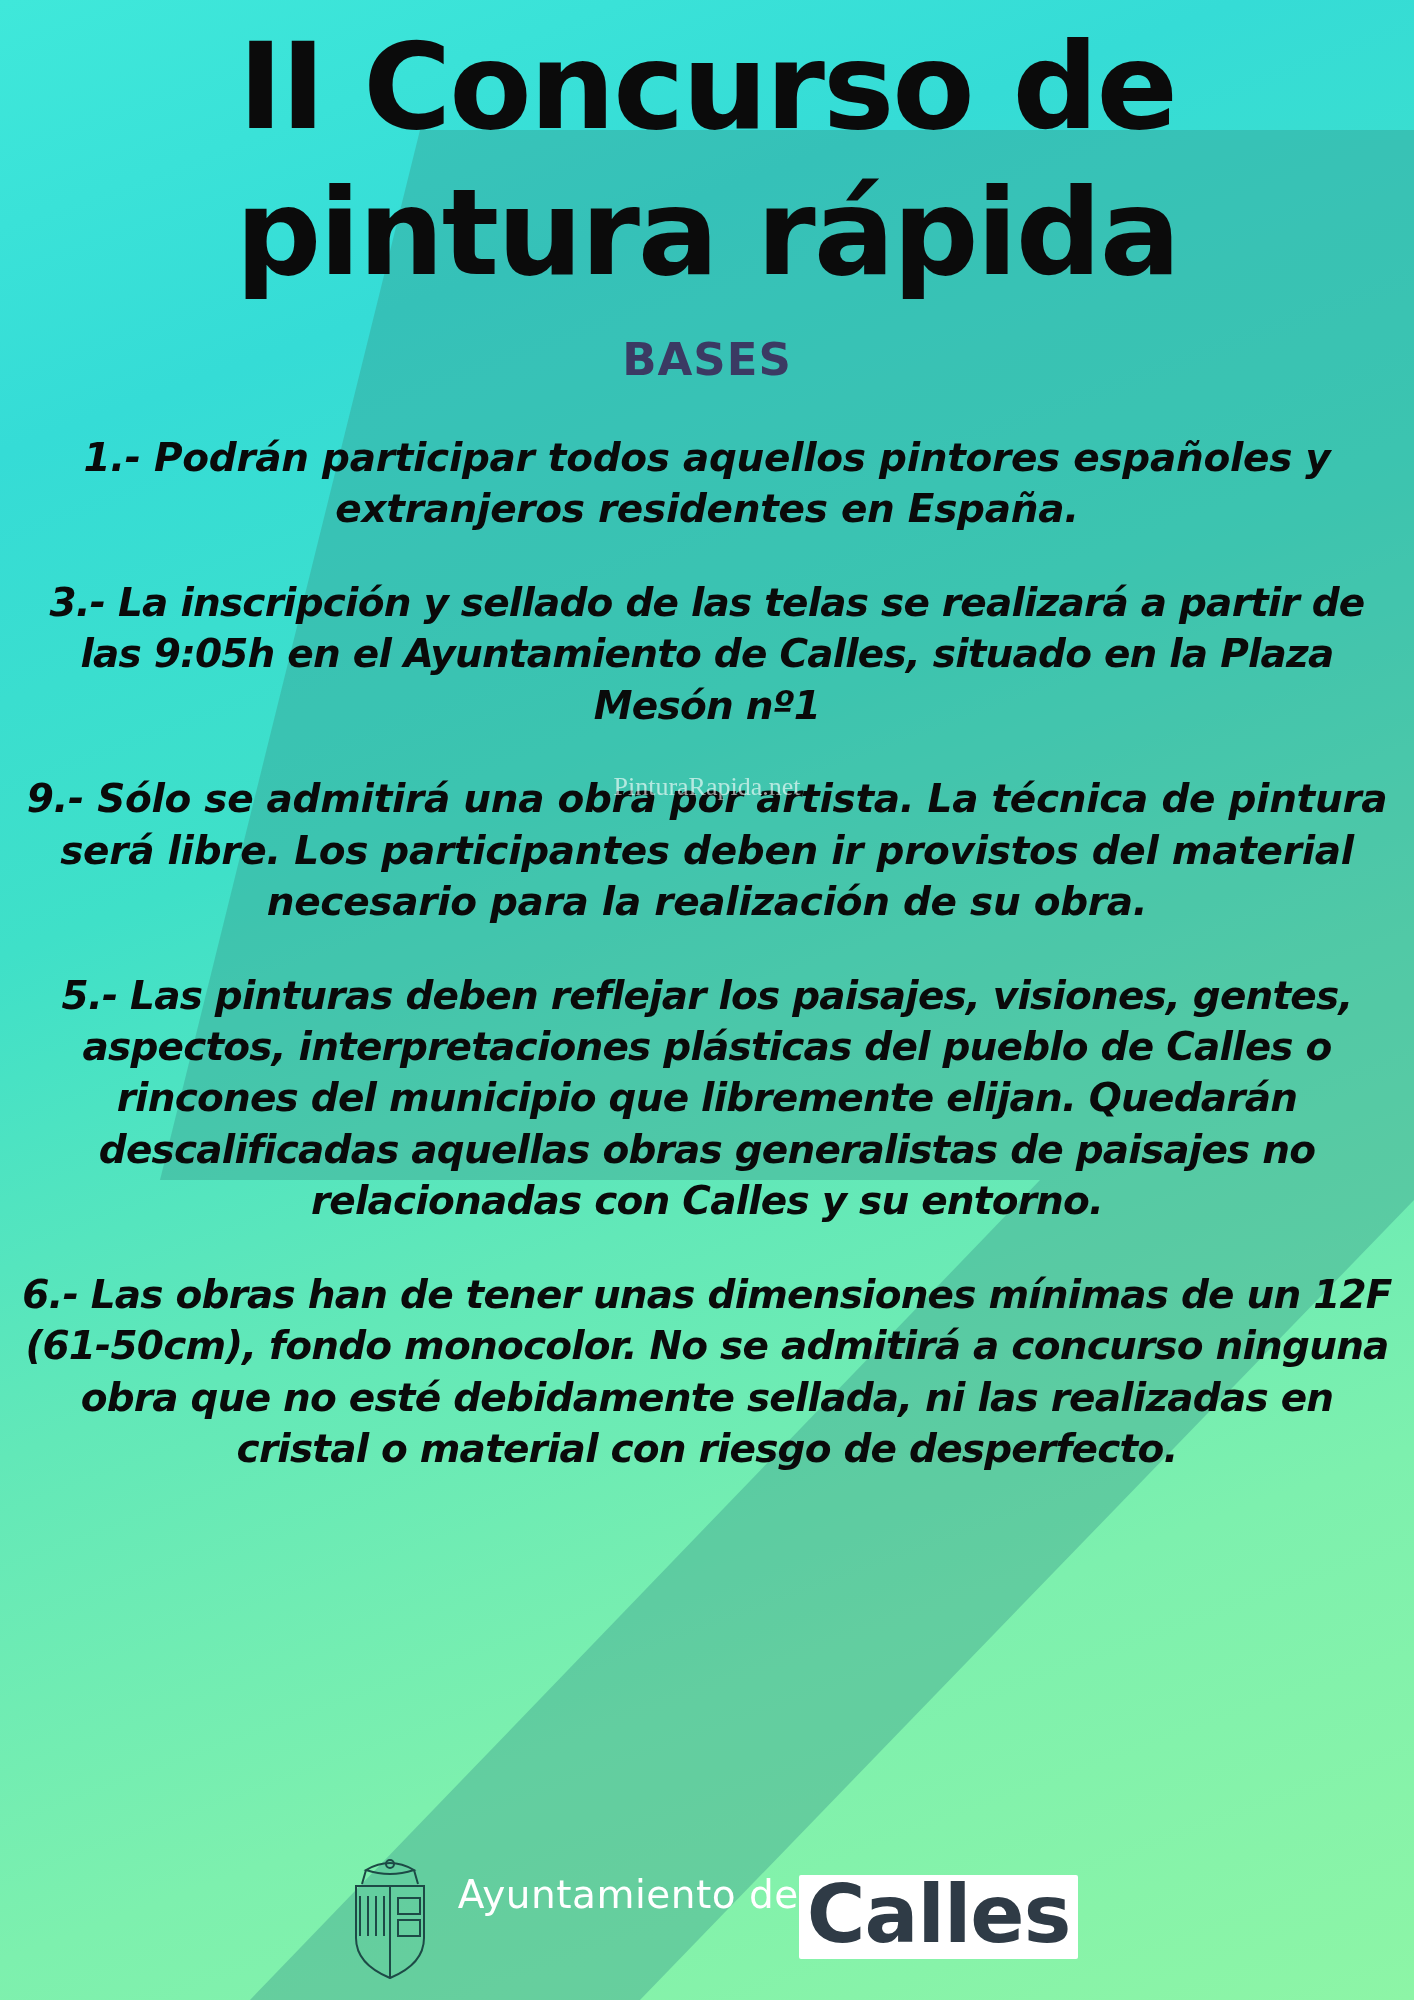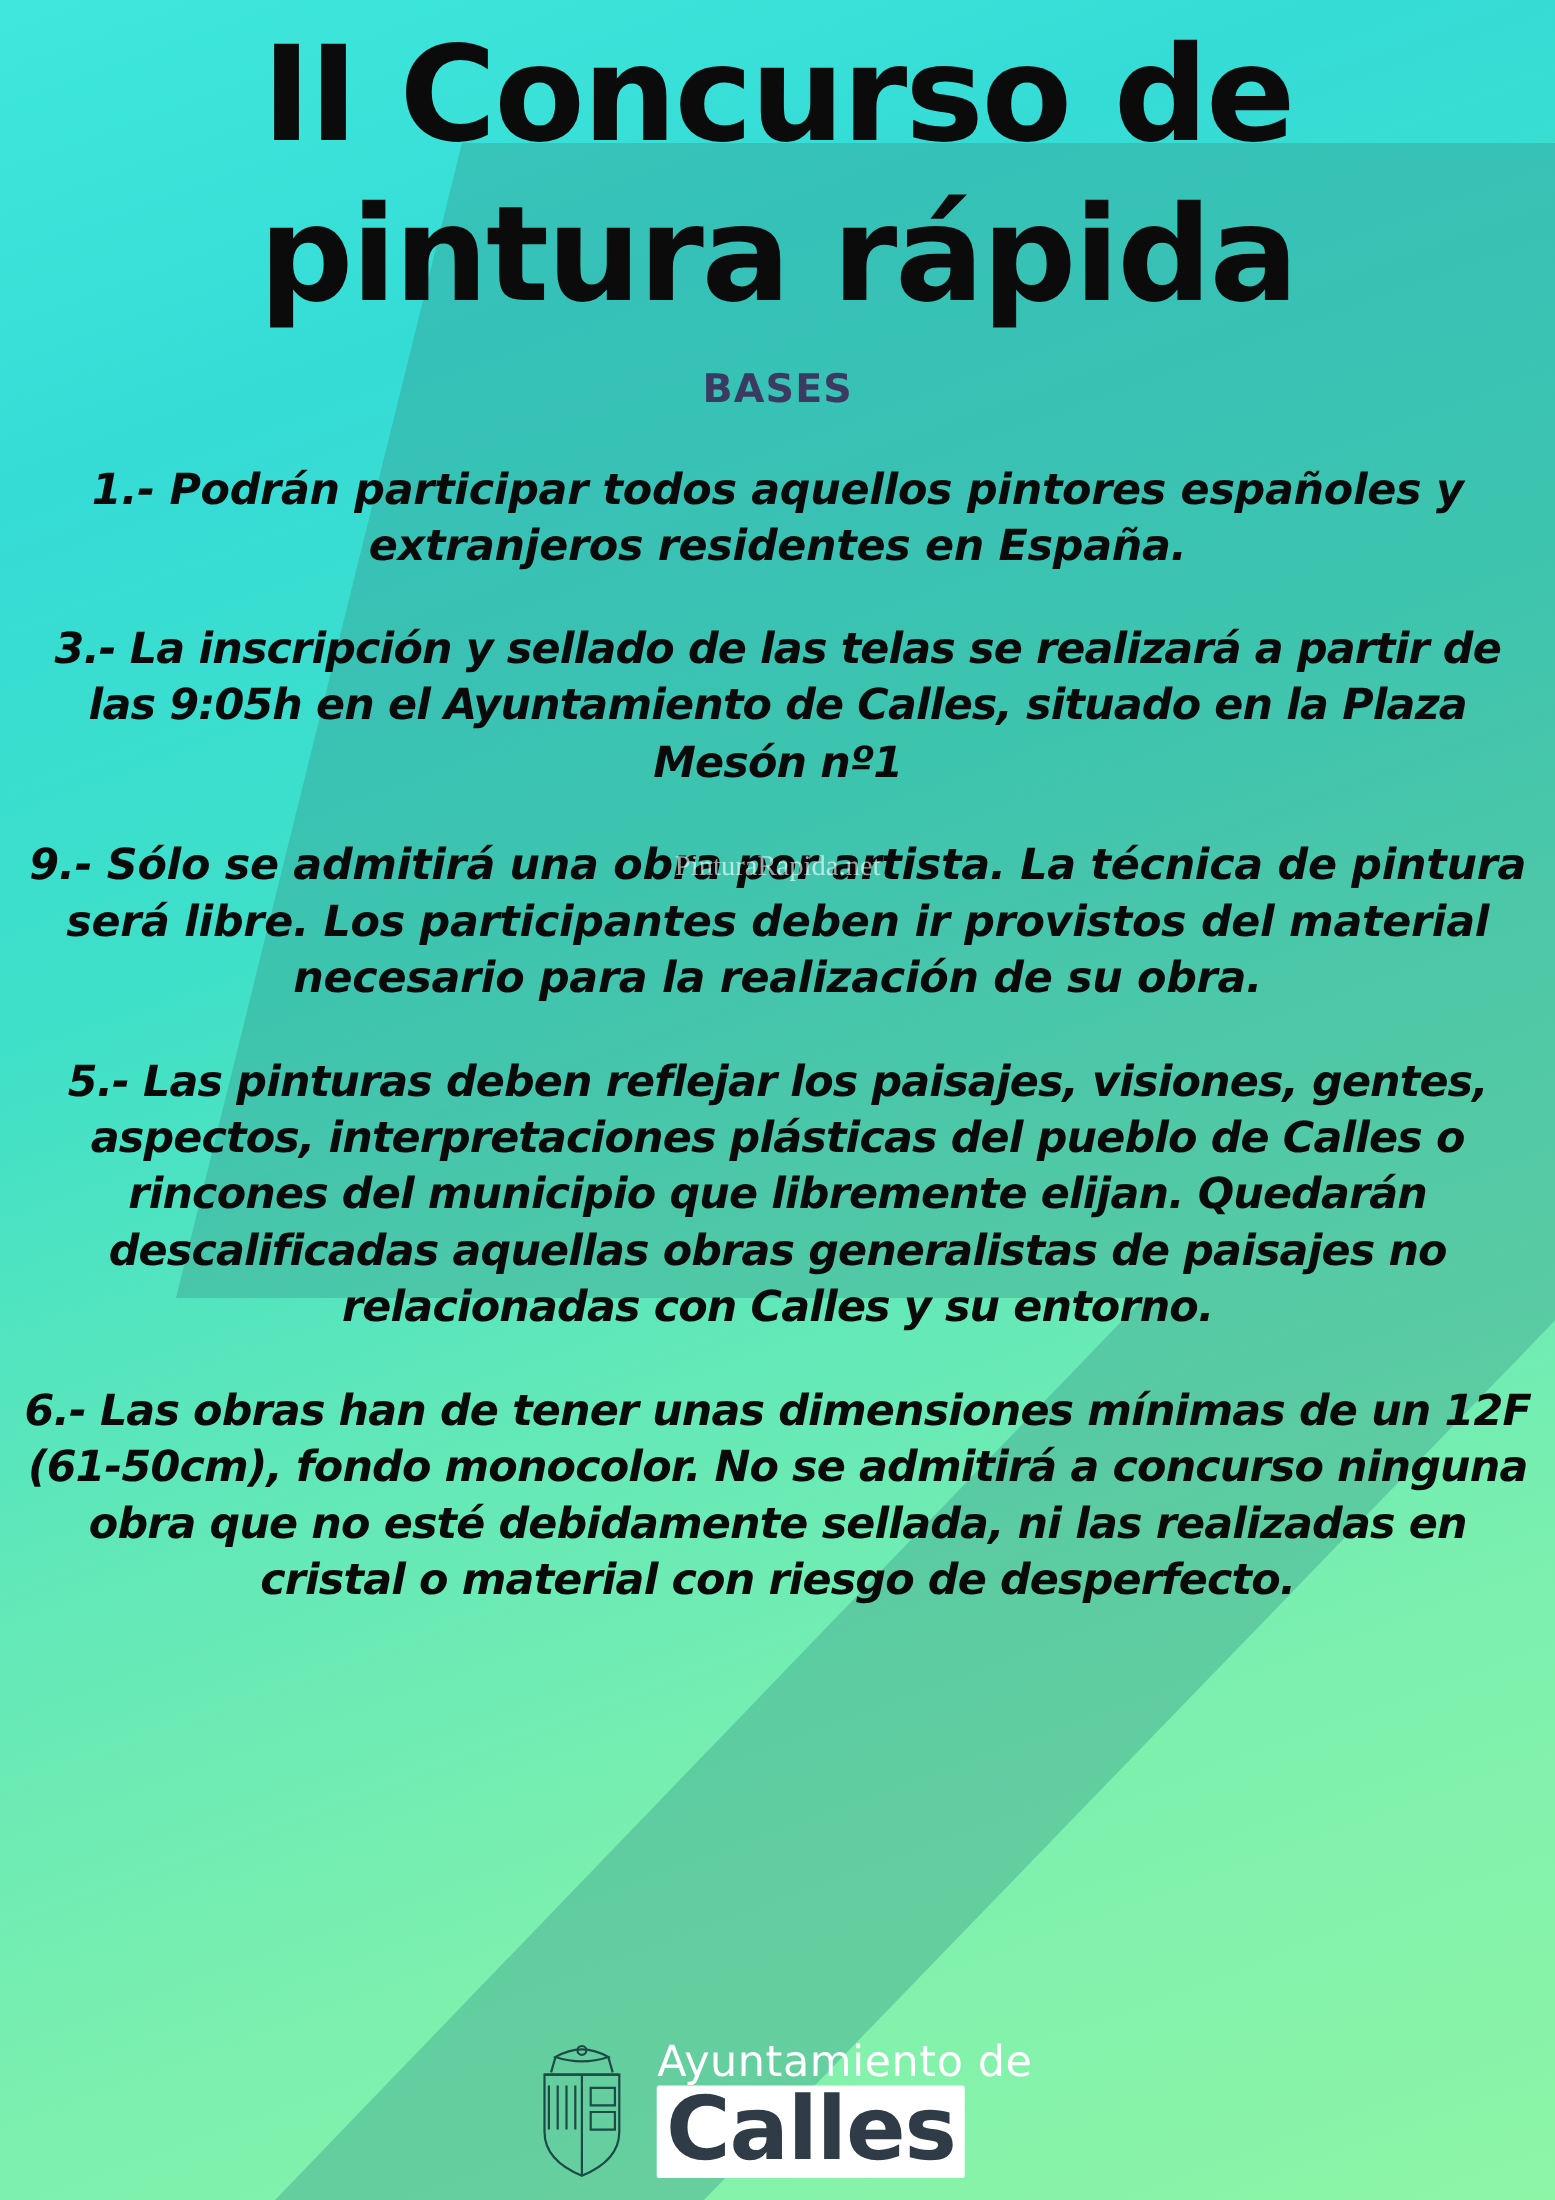--- a/index.html
+++ b/index.html
@@ -48,7 +48,7 @@
   }
   .subtitle {
     margin: 26px 0 0 0;
-    font-size: 36px;
+    font-size: 45px;
     font-weight: 700;
     letter-spacing: 1px;
     color: #3b3a63;

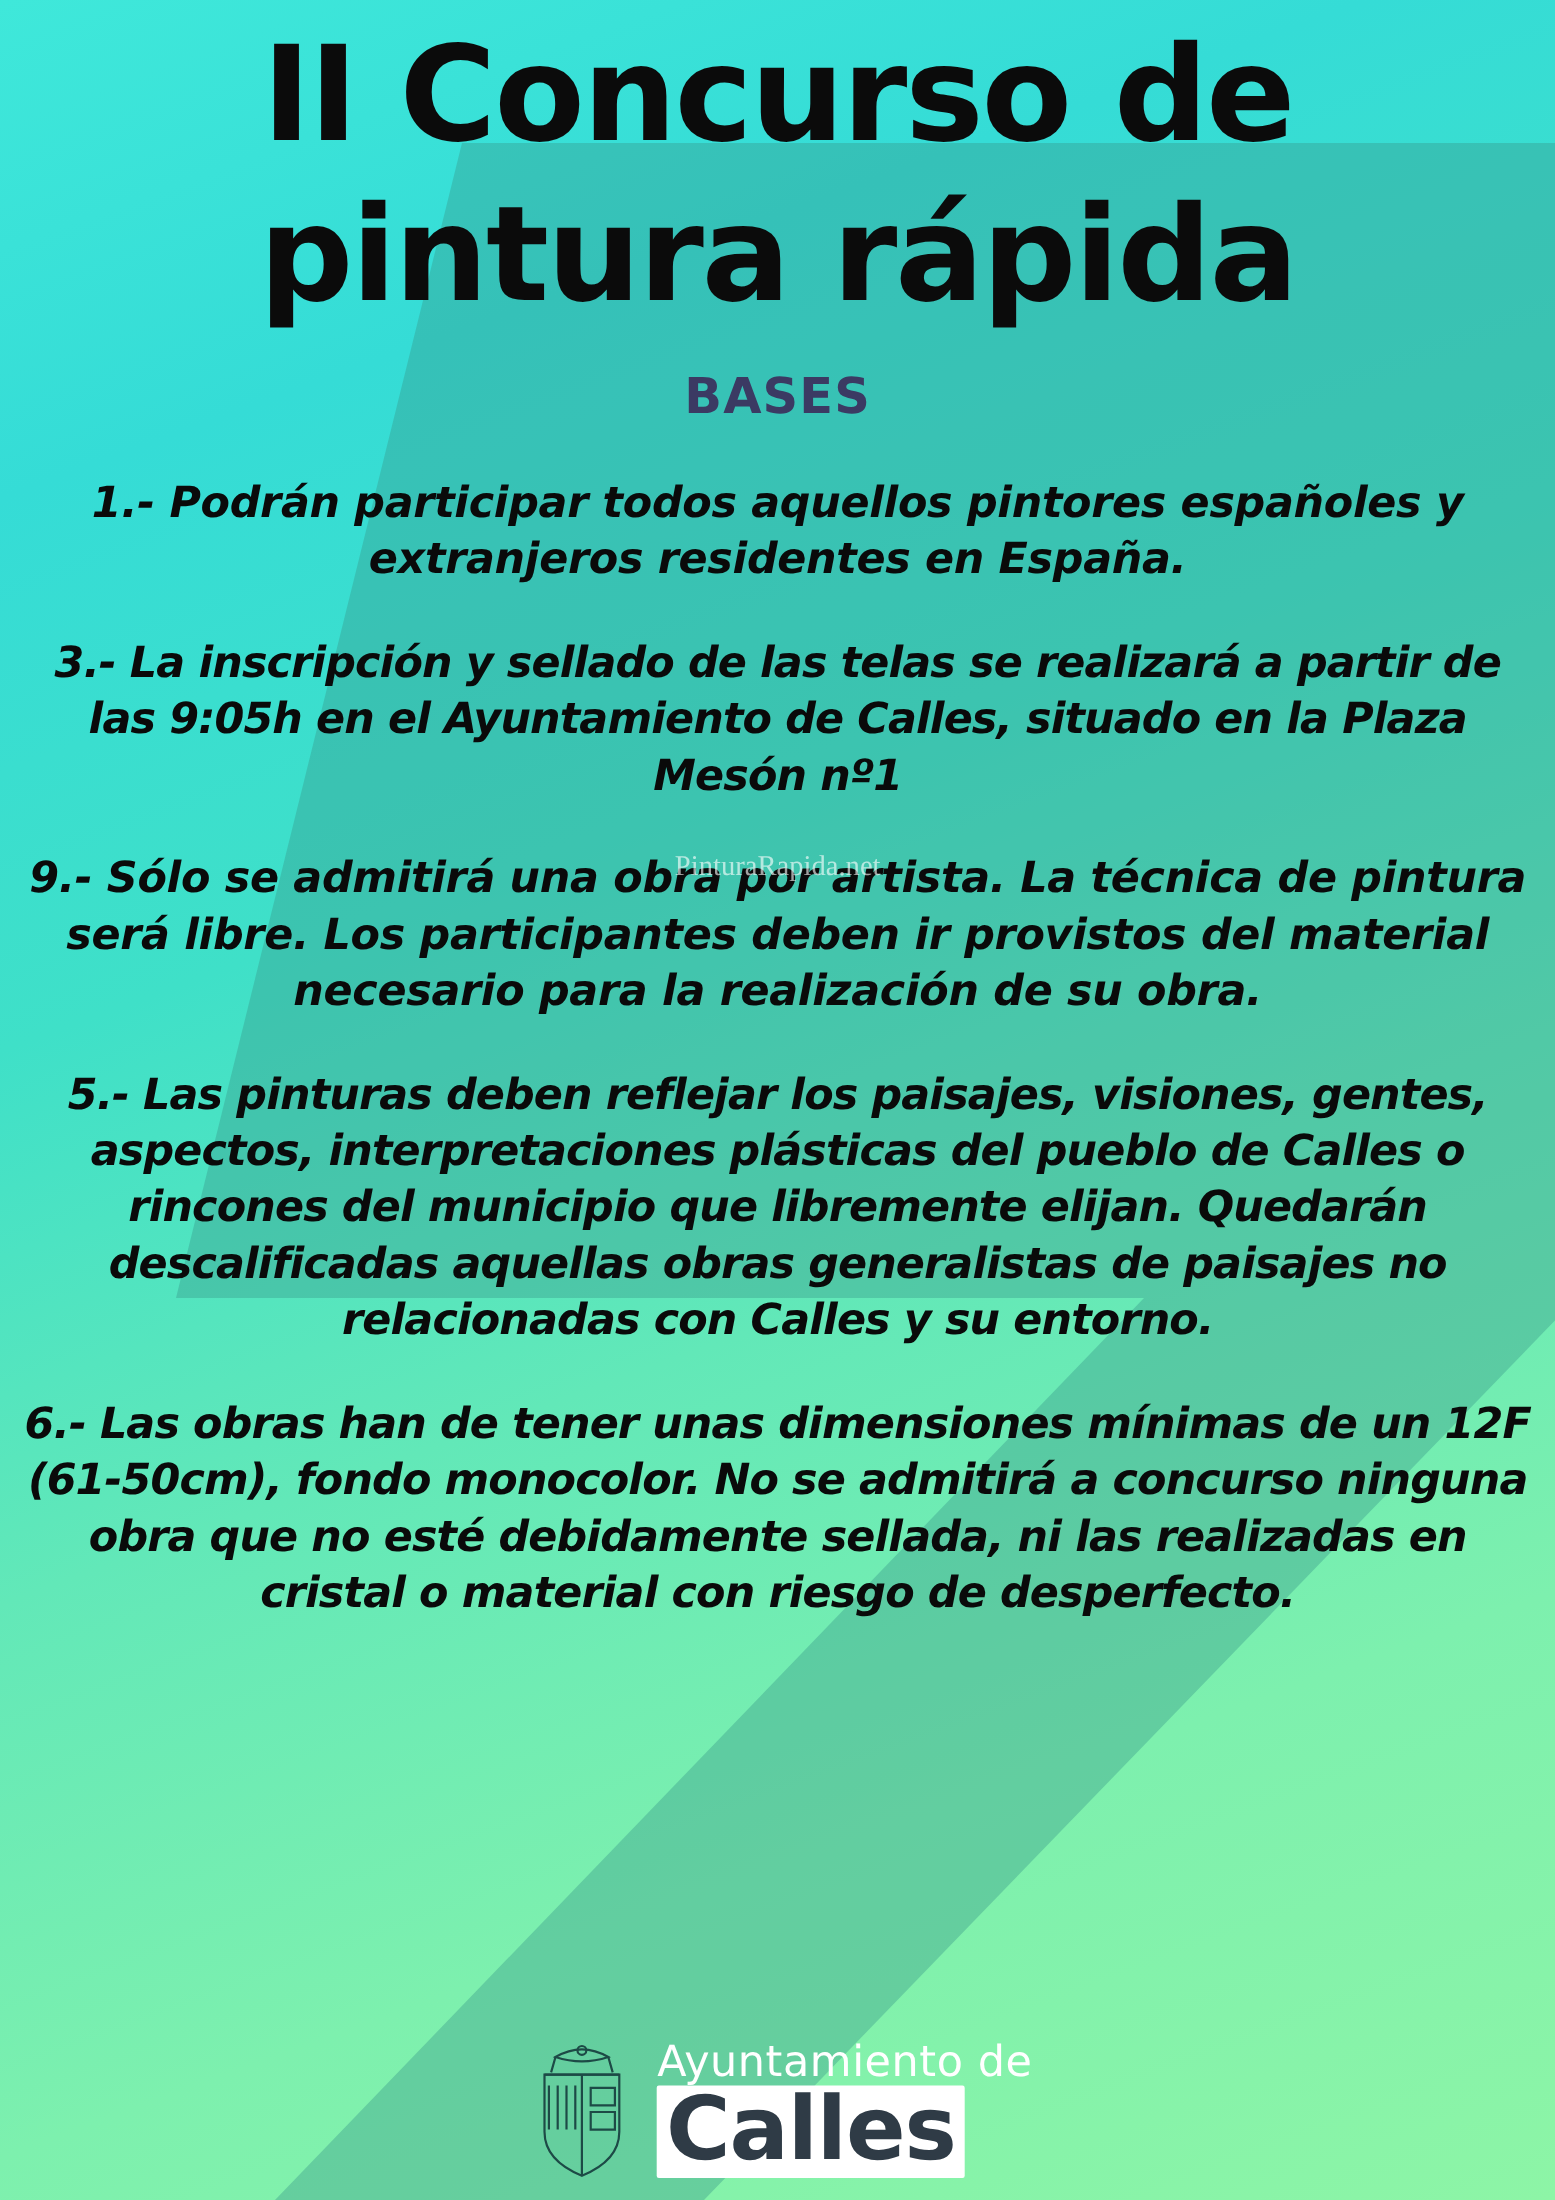--- a/index.html
+++ b/index.html
@@ -103,7 +103,7 @@
   }
   .footer-text {
     display: flex;
-    flex-direction: column;
+    flex-direction: row;
     align-items: flex-start;
     line-height: 1;
   }

